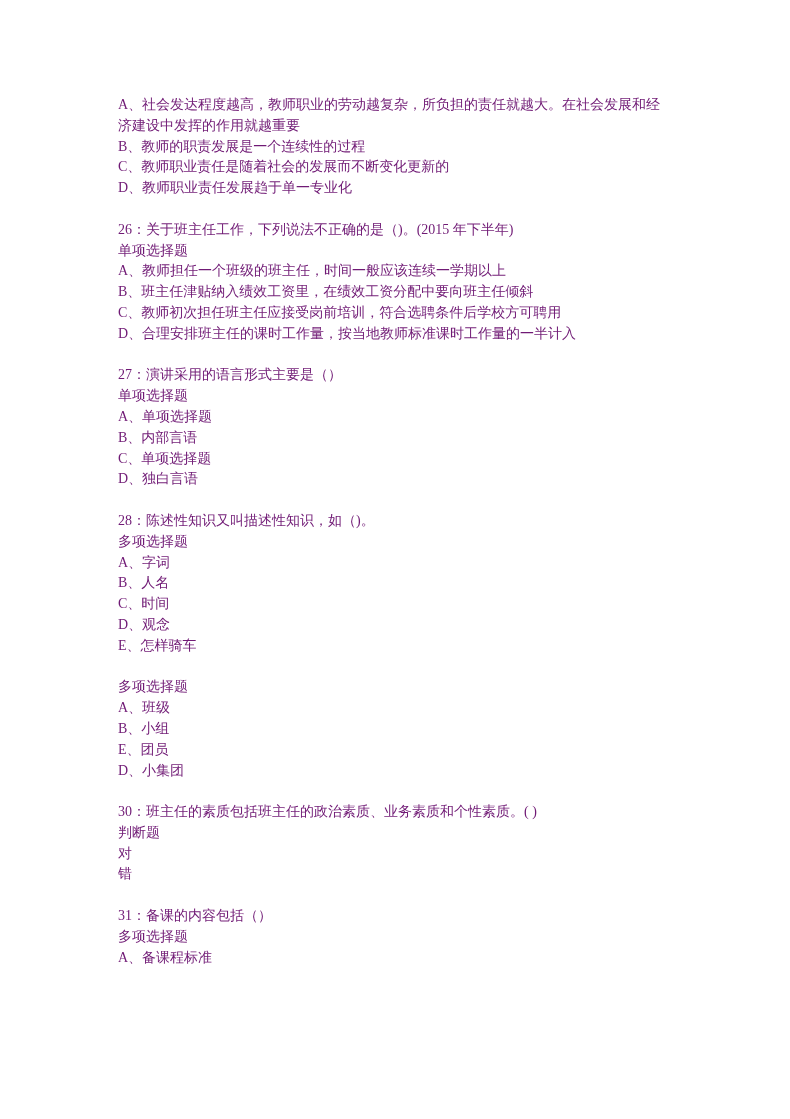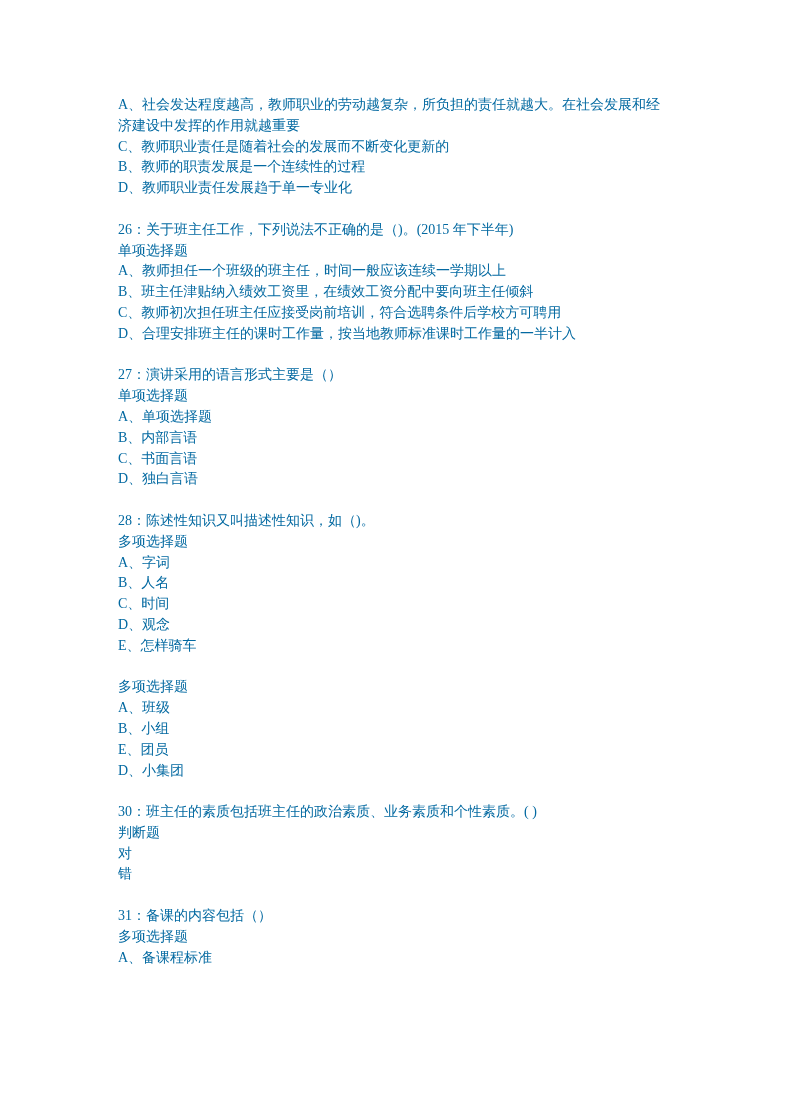--- a/index.html
+++ b/index.html
@@ -14,7 +14,7 @@
     background: #ffffff;
     overflow: hidden;
     font-family: "Liberation Serif", "DejaVu Serif", serif;
-    color: #0369a1;
+    color: #701a75;
   }
   .content {
     position: absolute;

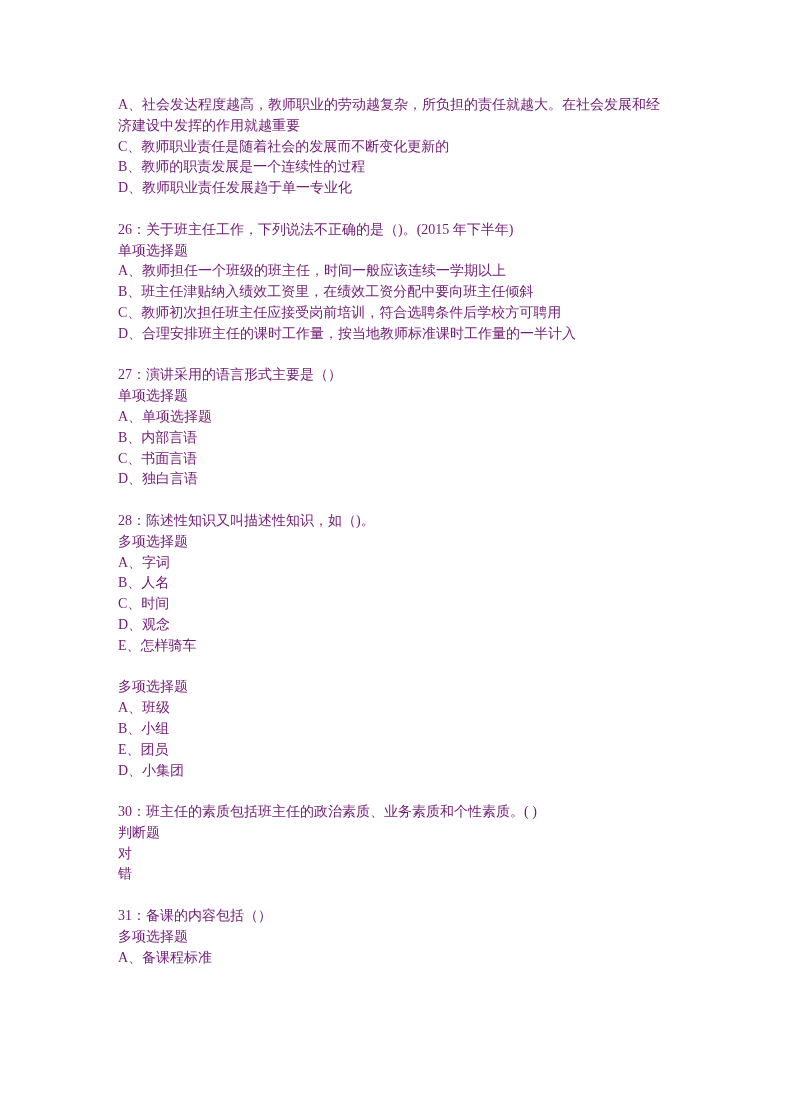--- a/index.html
+++ b/index.html
@@ -41,8 +41,8 @@
 
     <div class="block">
       <p>A、社会发达程度越高，教师职业的劳动越复杂，所负担的责任就越大。在社会发展和经济建设中发挥的作用就越重要</p>
+      <p>B、教师的职责发展是一个连续性的过程</p>
       <p>C、教师职业责任是随着社会的发展而不断变化更新的</p>
-      <p>B、教师的职责发展是一个连续性的过程</p>
       <p>D、教师职业责任发展趋于单一专业化</p>
     </div>
 

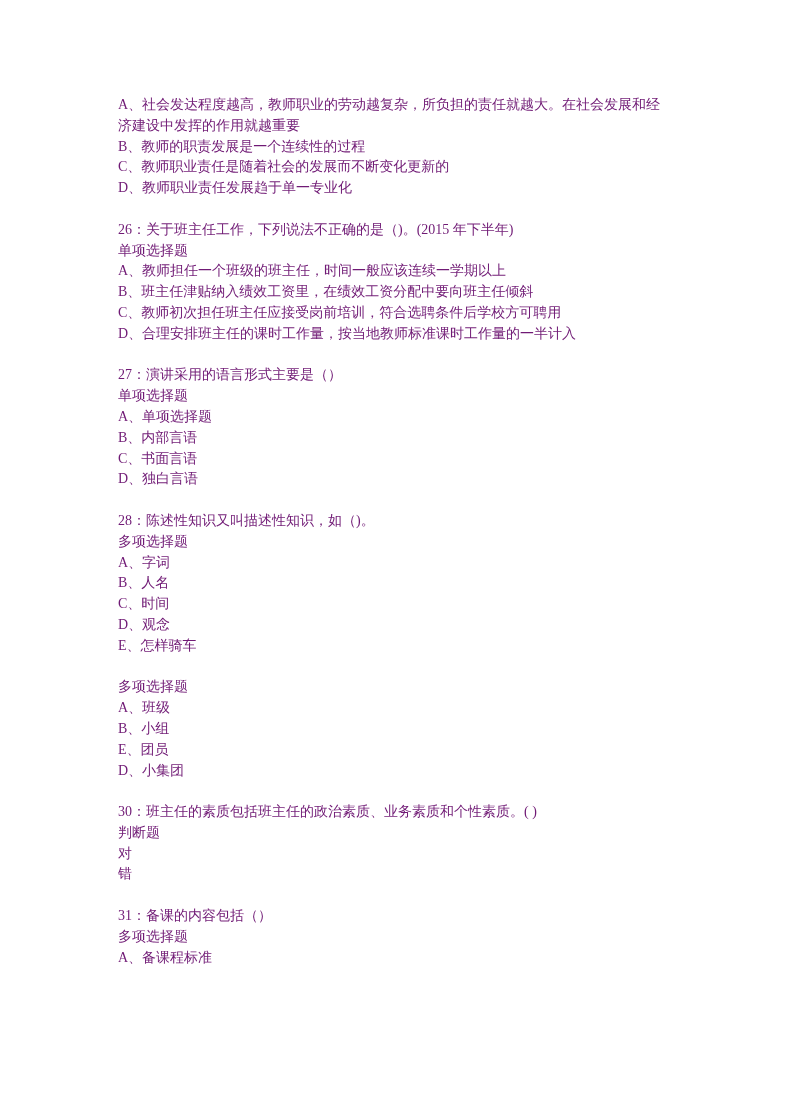--- a/index.html
+++ b/index.html
@@ -60,7 +60,7 @@
       <p>单项选择题</p>
       <p>A、单项选择题</p>
       <p>B、内部言语</p>
-      <p>C、书面言语</p>
+      <p>C、单项选择题</p>
       <p>D、独白言语</p>
     </div>
 

